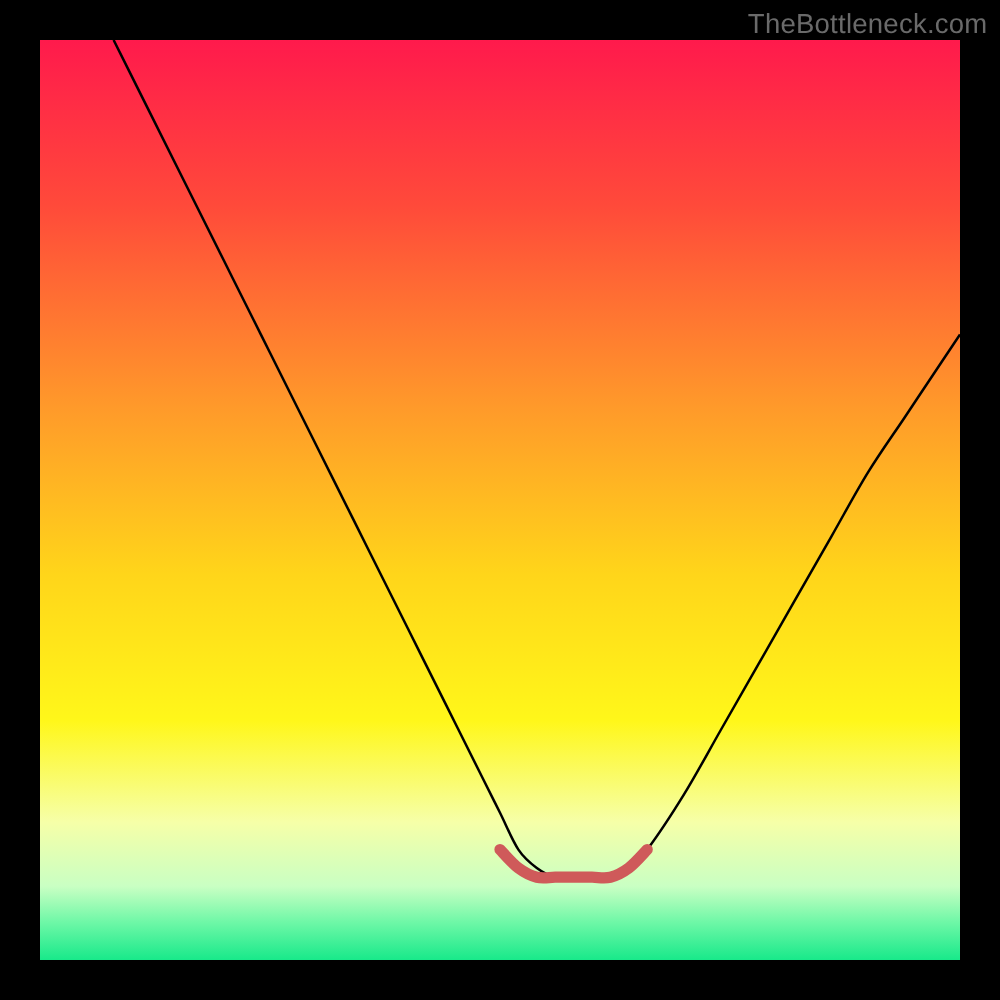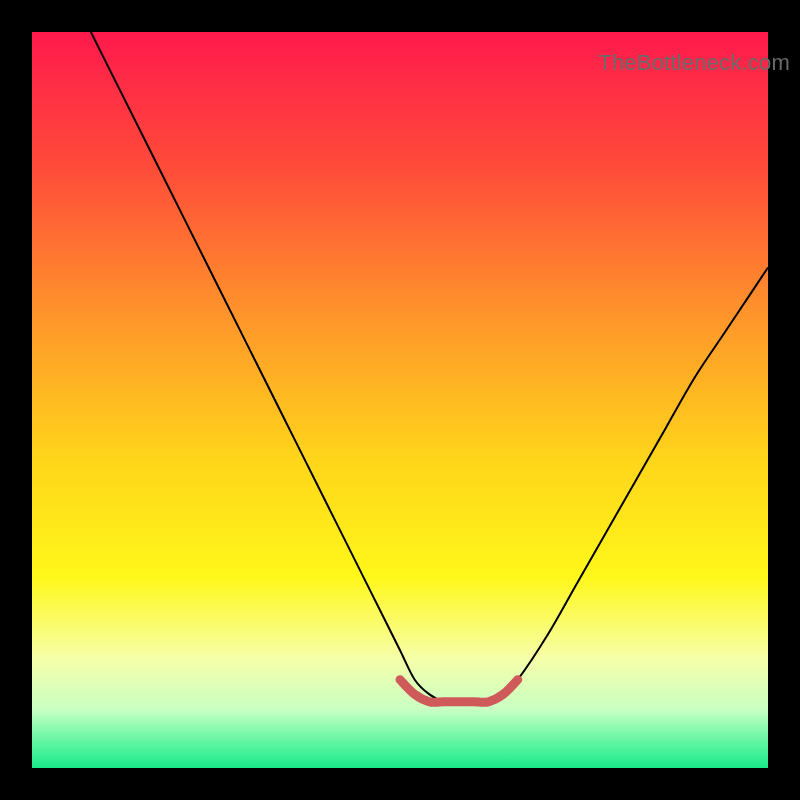--- a/index.html
+++ b/index.html
@@ -26,7 +26,6 @@
     font-weight: 500;
     letter-spacing: 0.2px;
     z-index: 5;
-    margin-top: 44px;
   }
   .plot {
     position: absolute;

